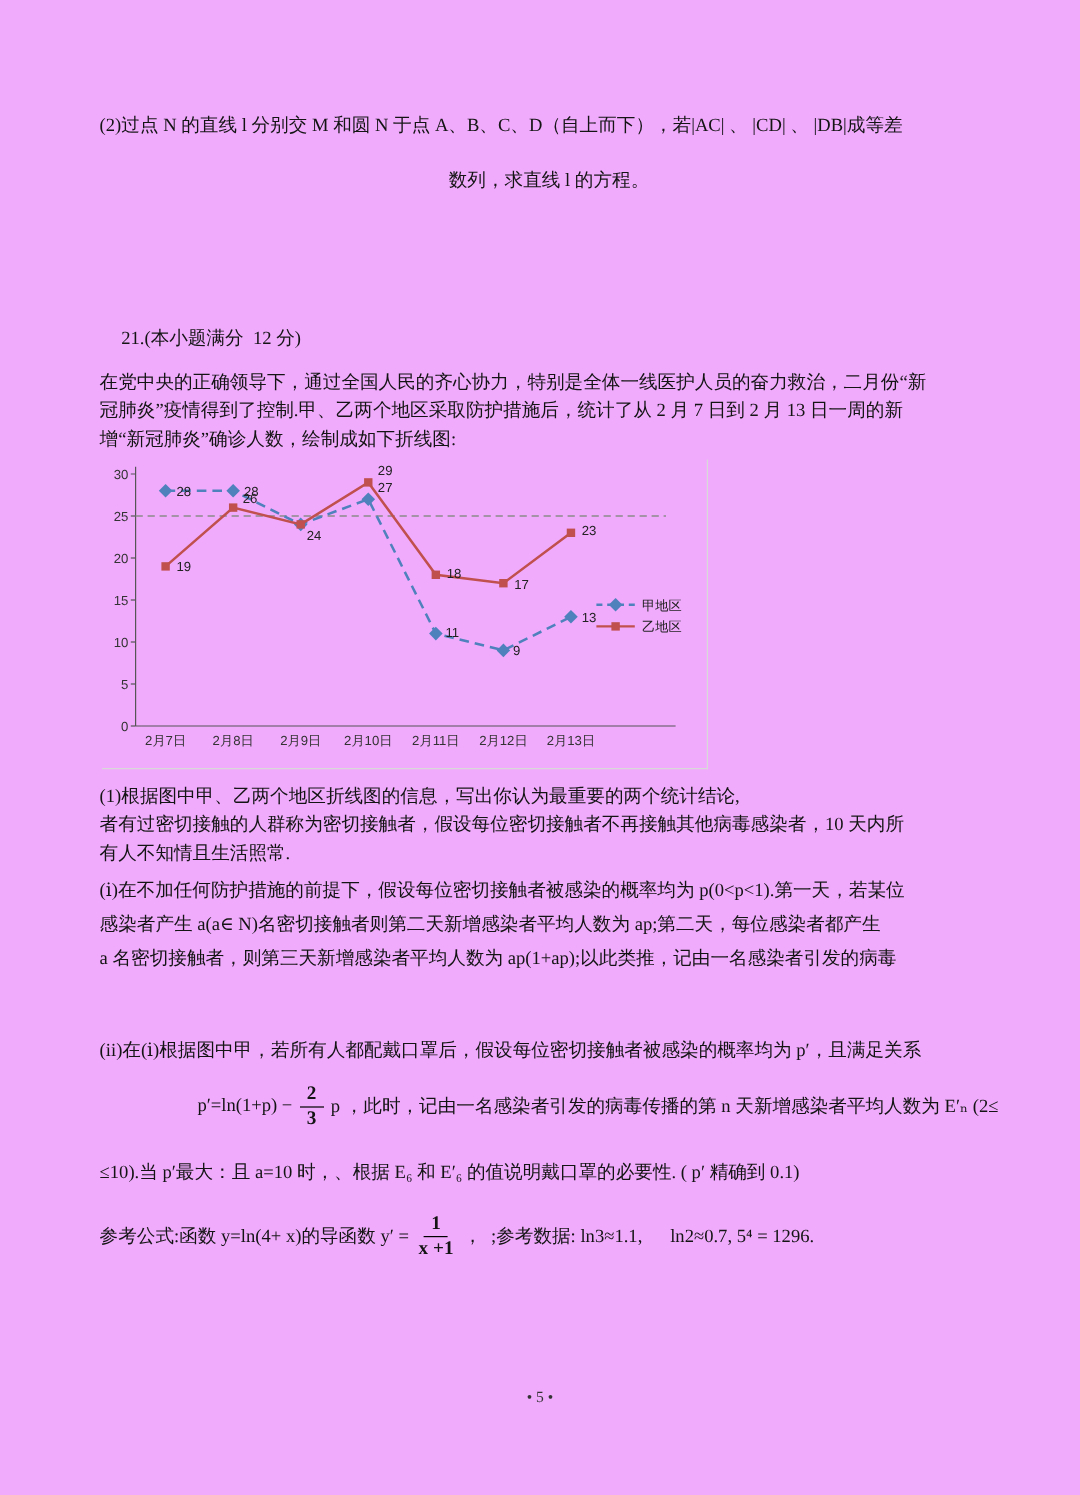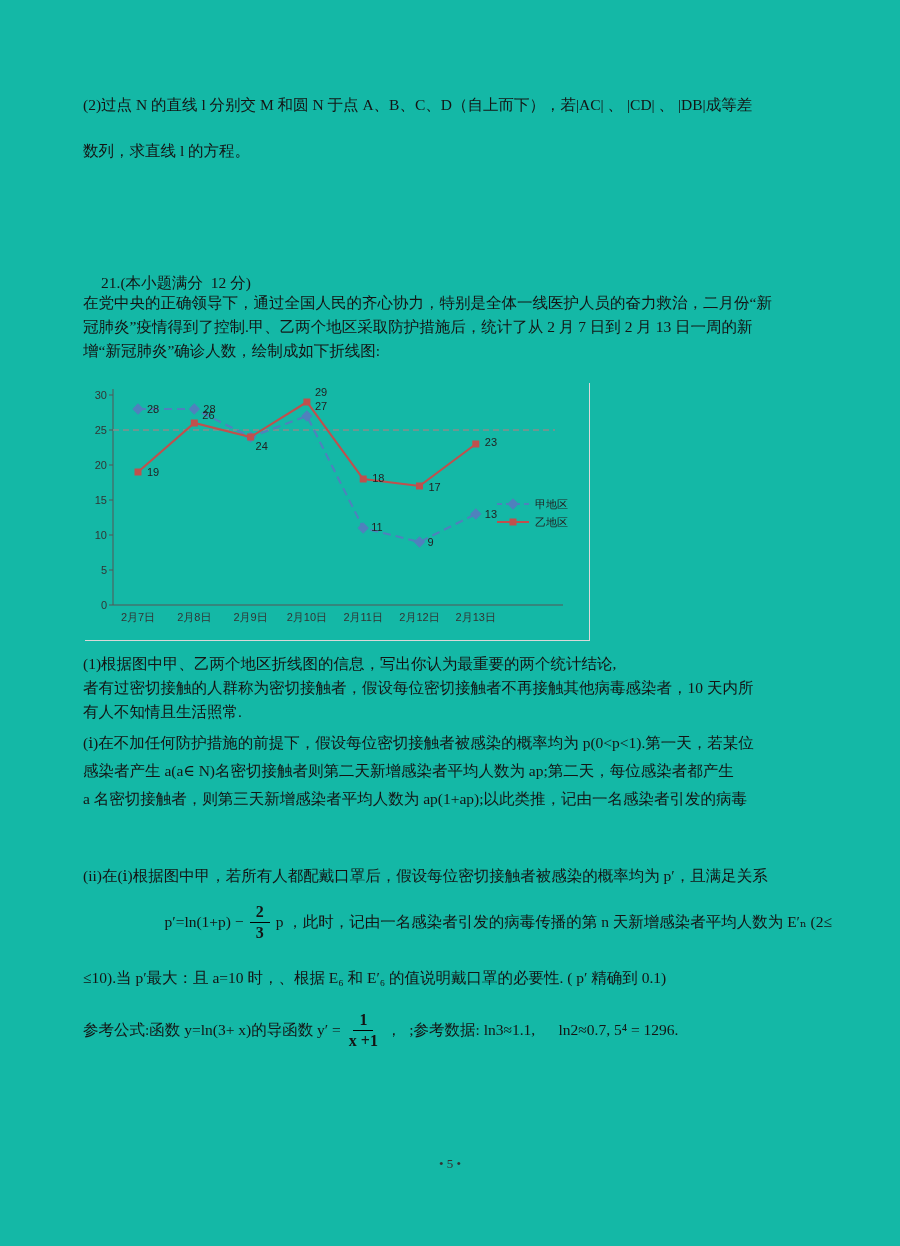--- a/index.html
+++ b/index.html
@@ -5,7 +5,7 @@
   * { margin:0; padding:0; box-sizing:border-box; }
   html,body { background:#ffffff; }
   .page {
-    position:relative; width:900px; height:1246px; background:#14b8a6;
+    position:relative; width:900px; height:1246px; background:#f0abfc;
     font-family:"Liberation Serif","DejaVu Serif",serif;
     color:#141414; font-size:15.5px; overflow:hidden;
   }

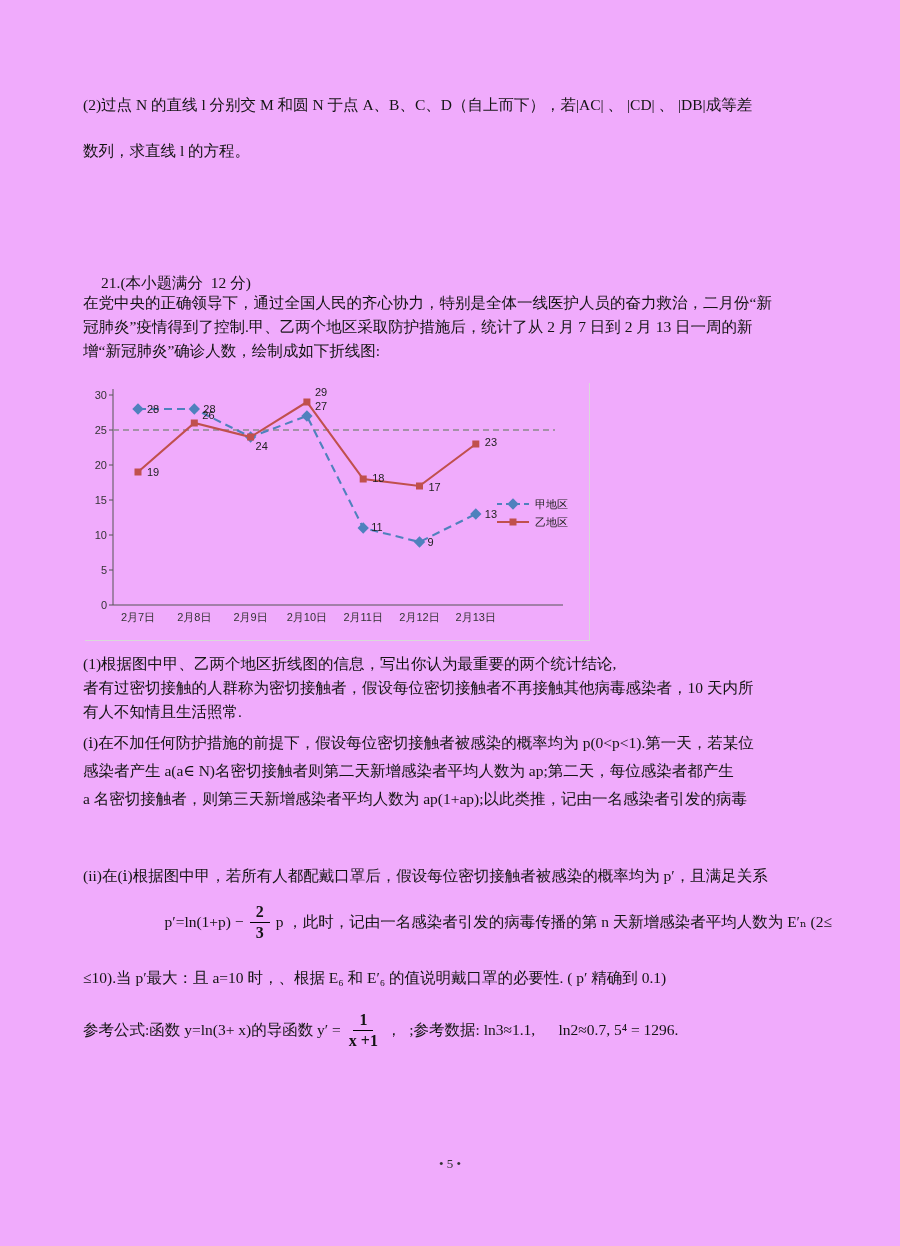--- a/index.html
+++ b/index.html
@@ -34,7 +34,7 @@
 <div class="page">
 
   <div class="abs line" style="top:93px;">(2)过点 N 的直线 l 分别交 M 和圆 N 于点 A、B、C、D（自上而下），若|AC| 、 |CD| 、 |DB|成等差</div>
-  <div class="abs line" style="top:139px;">数列，求直线 l 的方程。</div>
+  <div class="abs line" style="top:139px;text-align:center;">数列，求直线 l 的方程。</div>
 
   <div class="abs line" style="top:271px;margin-left:18px;">21.(本小题满分  12 分)</div>
 

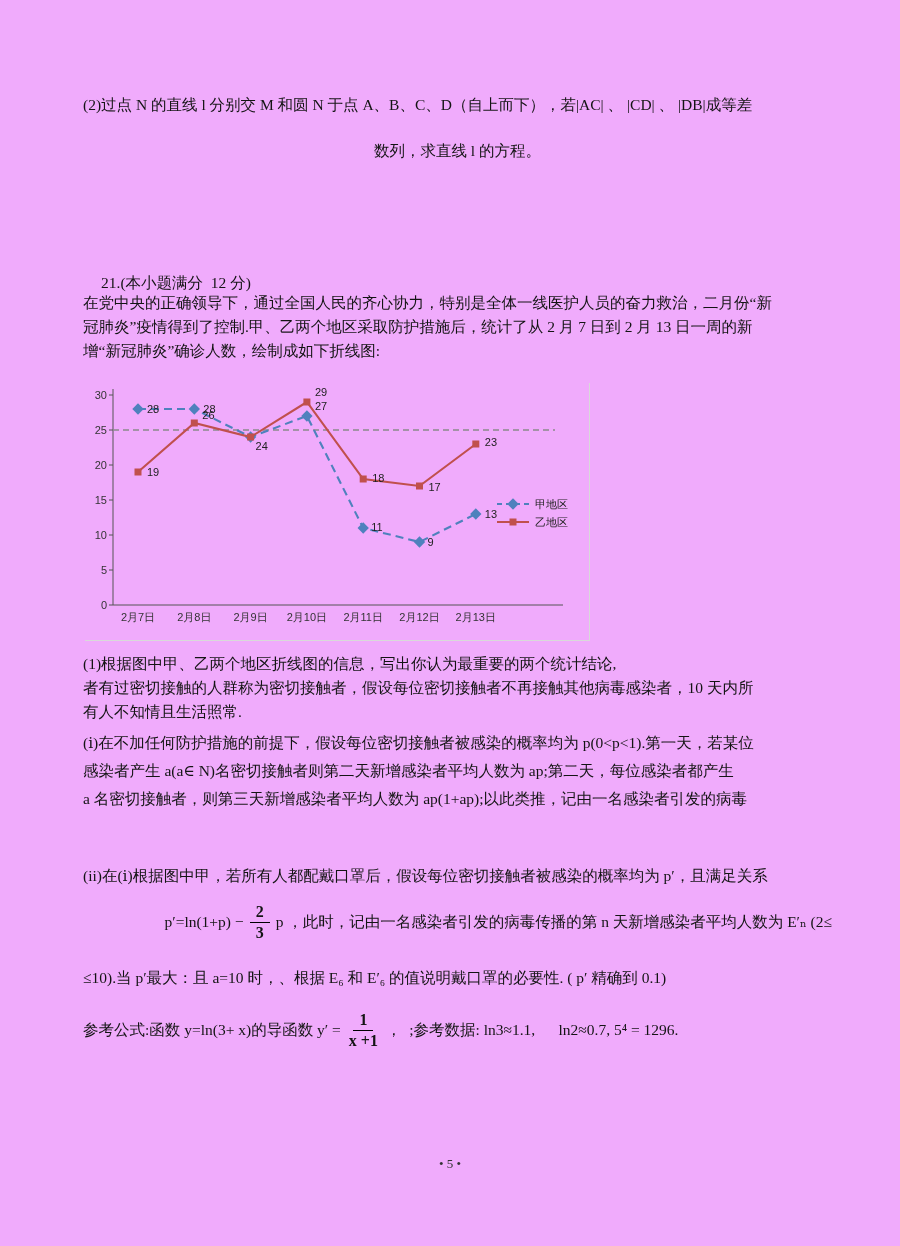--- a/index.html
+++ b/index.html
@@ -38,7 +38,7 @@
 
   <div class="abs line" style="top:271px;margin-left:18px;">21.(本小题满分  12 分)</div>
 
-  <div class="abs para" style="top:291px;">
+  <div class="abs para" style="top:307px;">
     <div class="line">在党中央的正确领导下，通过全国人民的齐心协力，特别是全体一线医护人员的奋力救治，二月份“新</div>
     <div class="line">冠肺炎”疫情得到了控制.甲、乙两个地区采取防护措施后，统计了从 2 月 7 日到 2 月 13 日一周的新</div>
     <div class="line">增“新冠肺炎”确诊人数，绘制成如下折线图:</div>

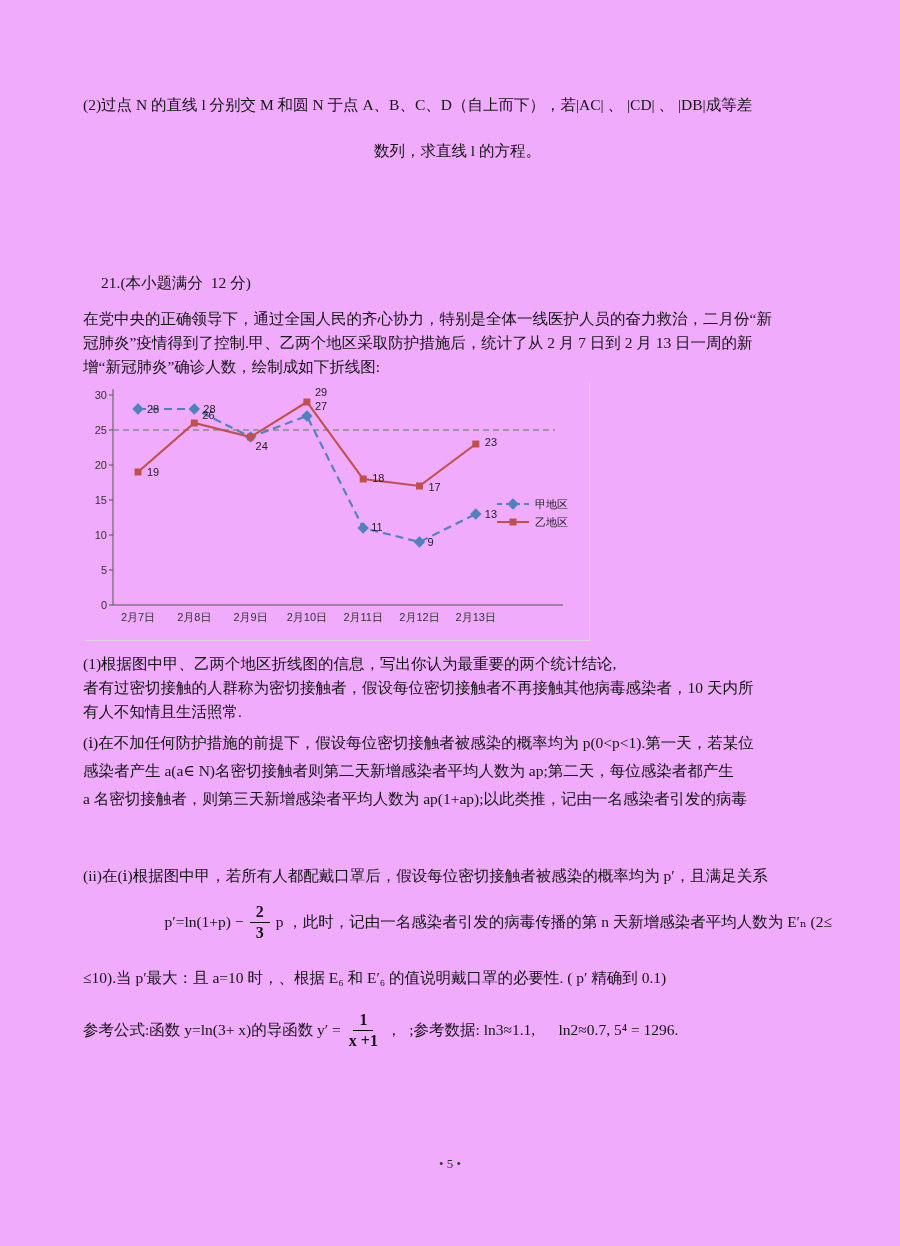--- a/index.html
+++ b/index.html
@@ -147,7 +147,7 @@
   <div class="abs line" style="top:966px;">≤10).当 p′最大：且 a=10 时，、根据 E₆ 和 E′₆ 的值说明戴口罩的必要性. ( p′ 精确到 0.1)</div>
 
   <div class="abs math-line" style="top:1003px; height:54px;">
-    <span class="seg">参考公式:函数 y=ln(3+ x)的导函数 y′ =</span>
+    <span class="seg">参考公式:函数 y=ln(4+ x)的导函数 y′ =</span>
     <span class="frac">
       <span class="num">1</span>
       <span class="den">x +1</span>

